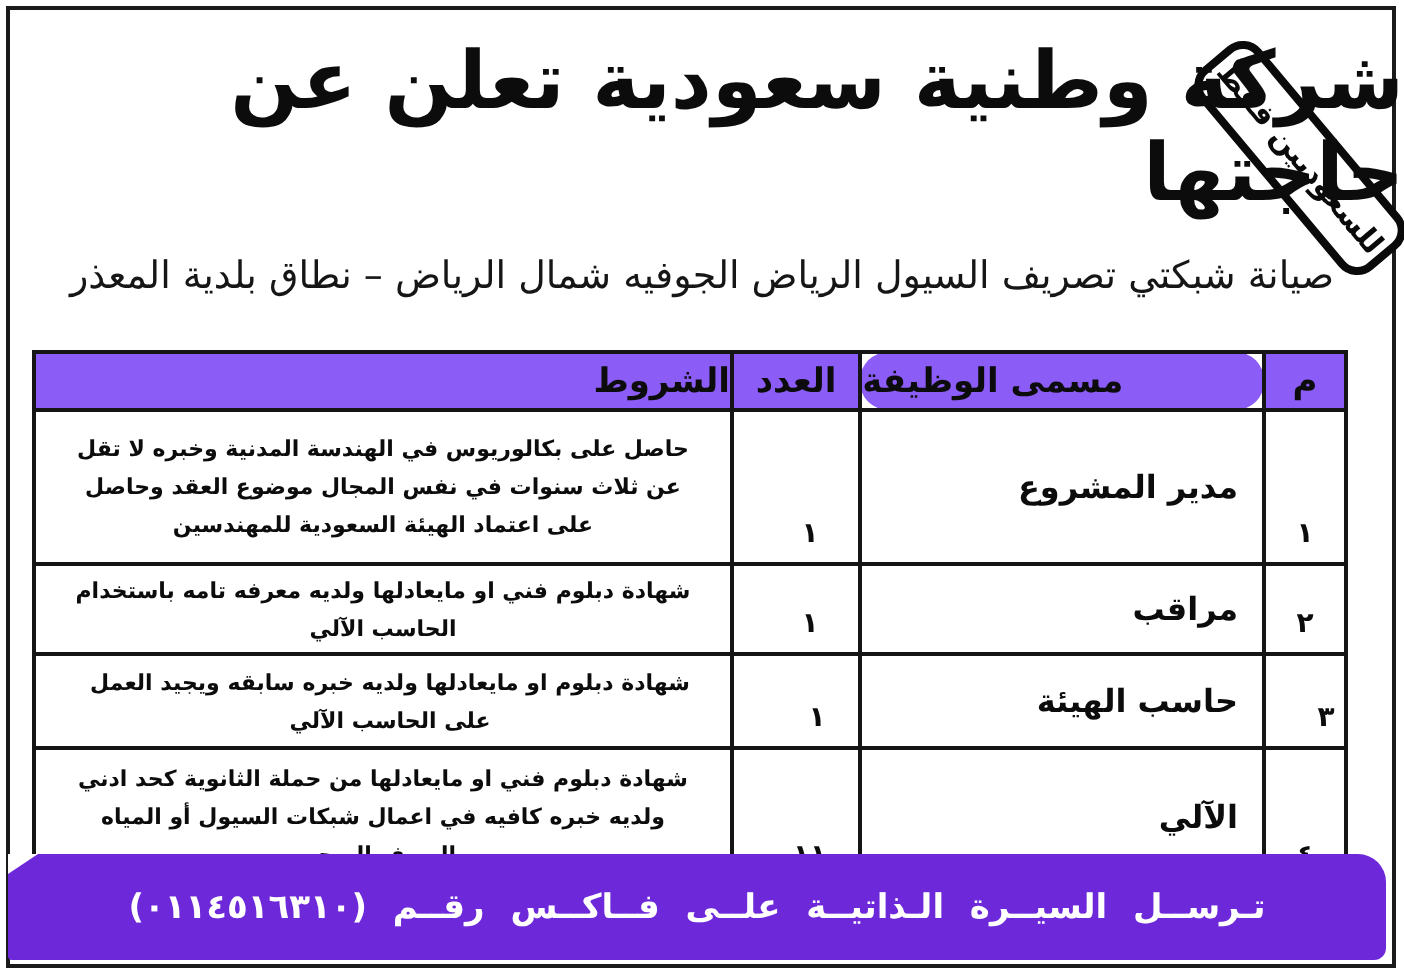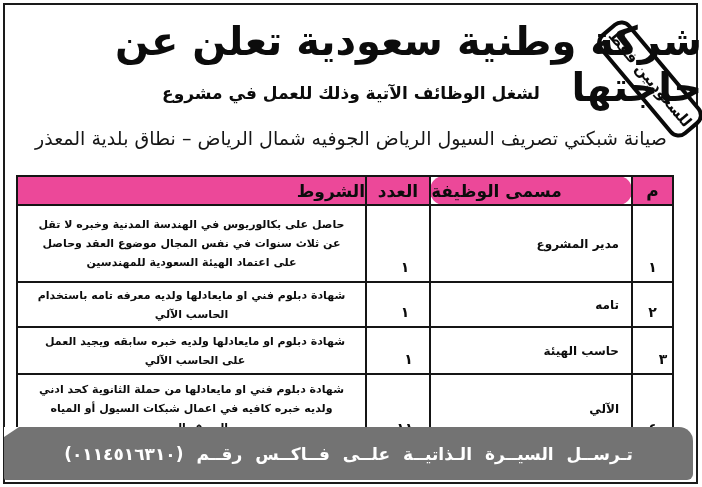--- a/index.html
+++ b/index.html
@@ -178,7 +178,6 @@
 
   <h1 class="title">شركة وطنية سعودية تعلن عن حاجتها</h1>
 
-  <div class="subtitle">لشغل الوظائف الآتية وذلك للعمل في مشروع</div>
 
   <div class="project-line">صيانة شبكتي تصريف السيول الرياض الجوفيه شمال الرياض – نطاق بلدية المعذر</div>
 

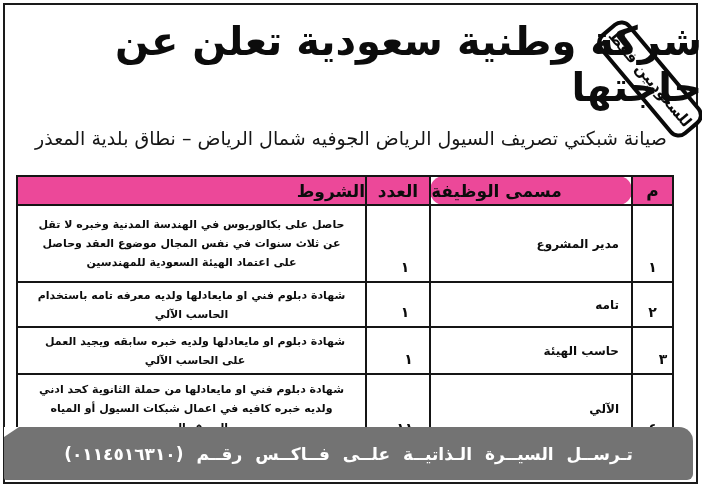--- a/index.html
+++ b/index.html
@@ -90,7 +90,7 @@
     overflow: hidden;
   }
   table.jobs thead th {
-    background: #ec4899;
+    background: #8b5cf6;
     height: 27px;
     font-size: 17px;
     font-weight: 700;

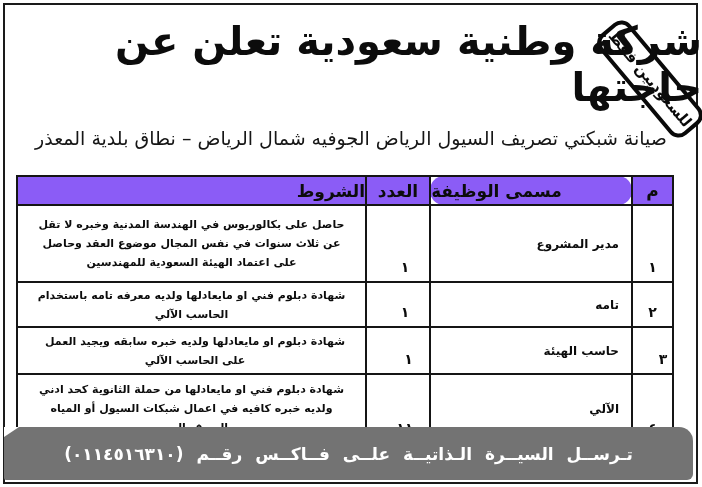--- a/index.html
+++ b/index.html
@@ -116,7 +116,7 @@
   }
   td.c-job {
     vertical-align: middle;
-    font-size: 12px;
+    font-size: 16px;
     font-weight: 700;
     padding: 0 12px 0 0;
   }

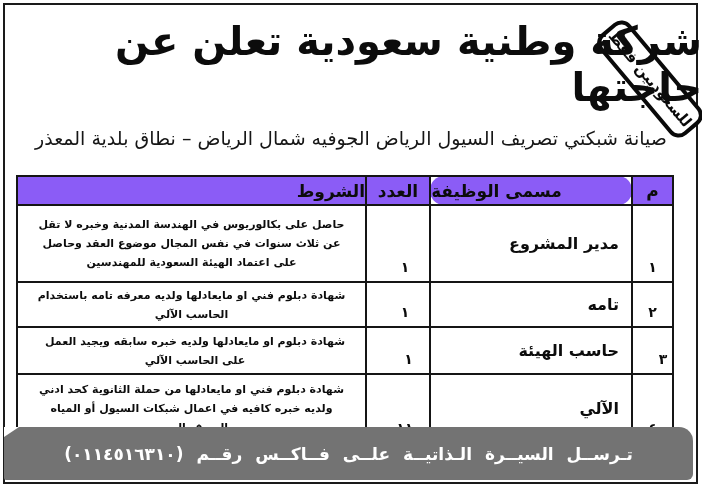--- a/index.html
+++ b/index.html
@@ -205,7 +205,7 @@
       </tr>
       <tr class="r2">
         <td class="c-no">٢</td>
-        <td class="c-job">تامه</td>
+        <td class="c-job">مراقب</td>
         <td class="c-count">١</td>
         <td class="c-cond">شهادة دبلوم فني او مايعادلها ولديه معرفه تامه باستخدام الحاسب الآلي</td>
       </tr>

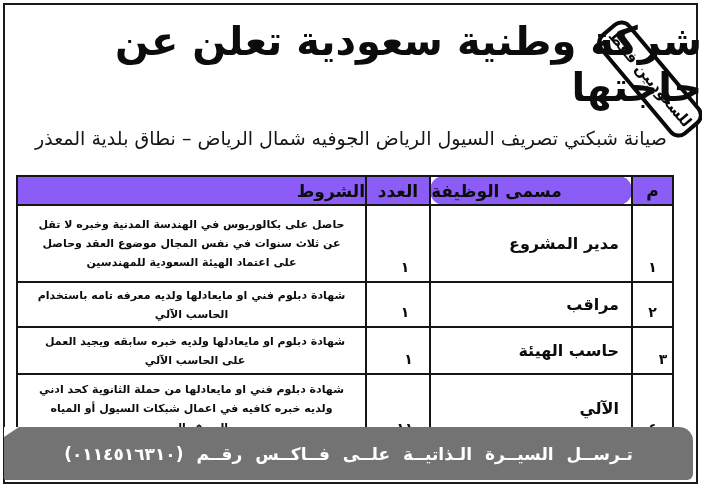--- a/index.html
+++ b/index.html
@@ -142,7 +142,7 @@
     top: 427px;
     width: 689px;
     height: 53px;
-    background: #737373;
+    background: #6d28d9;
     border-radius: 2px 14px 6px 2px;
     display: flex;
     align-items: center;

